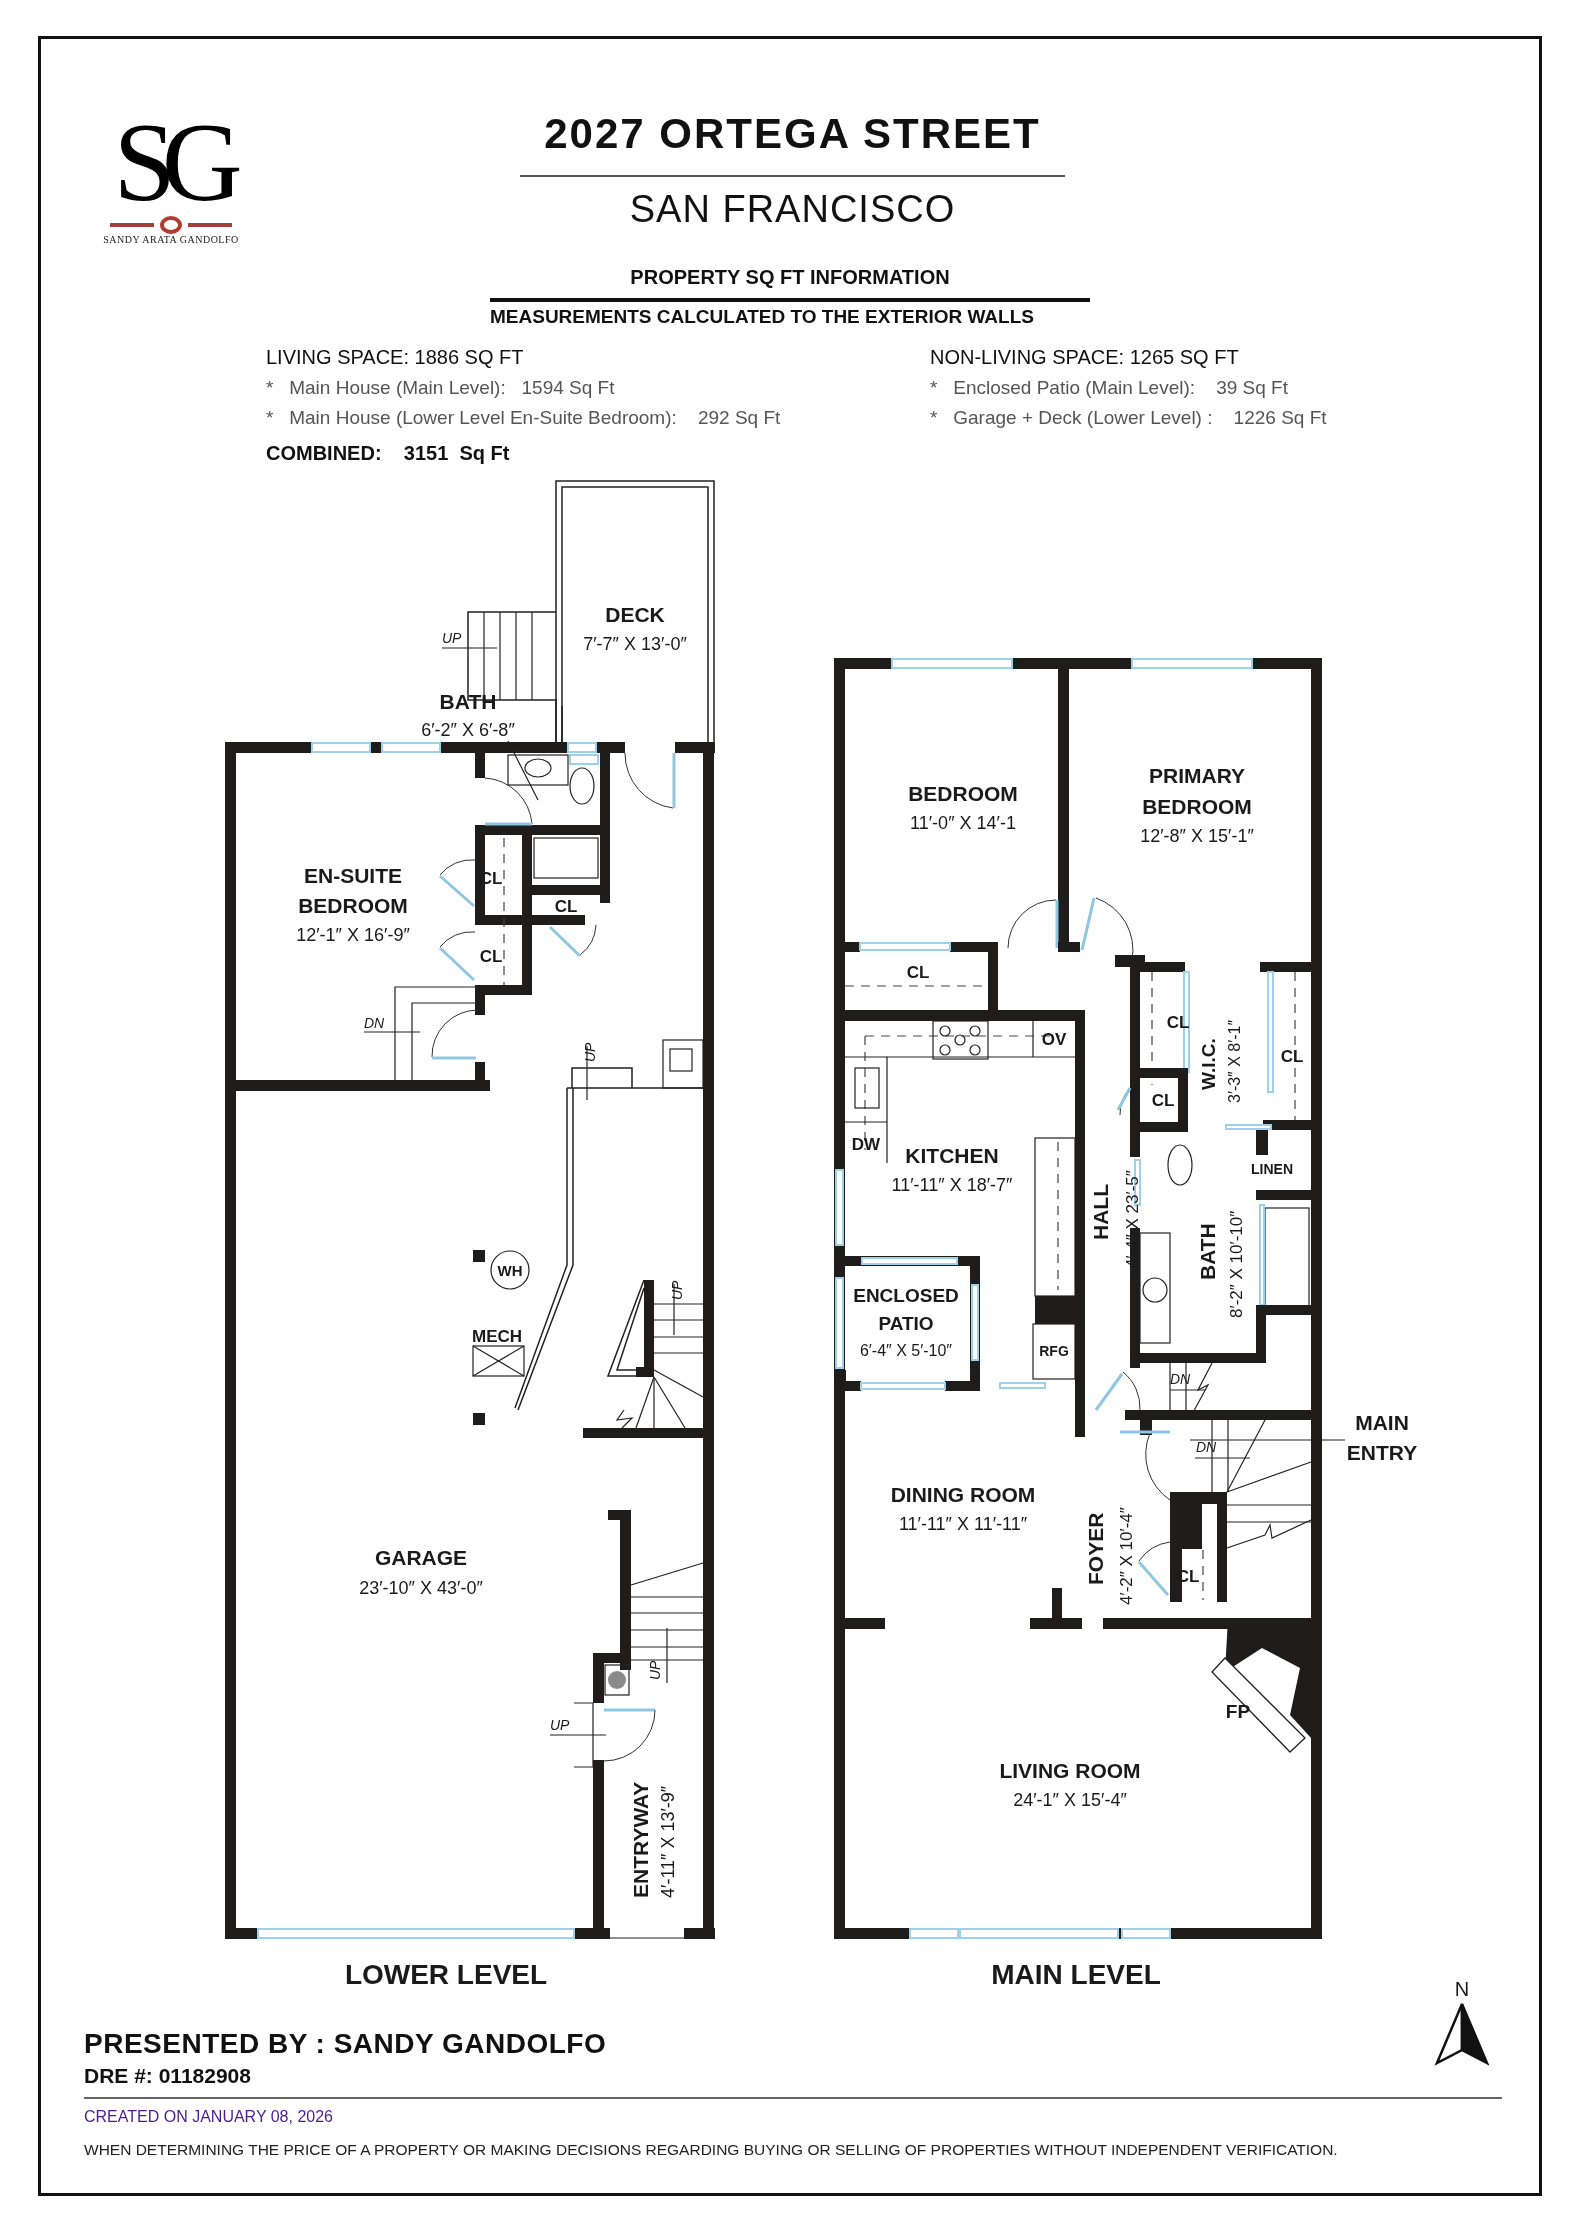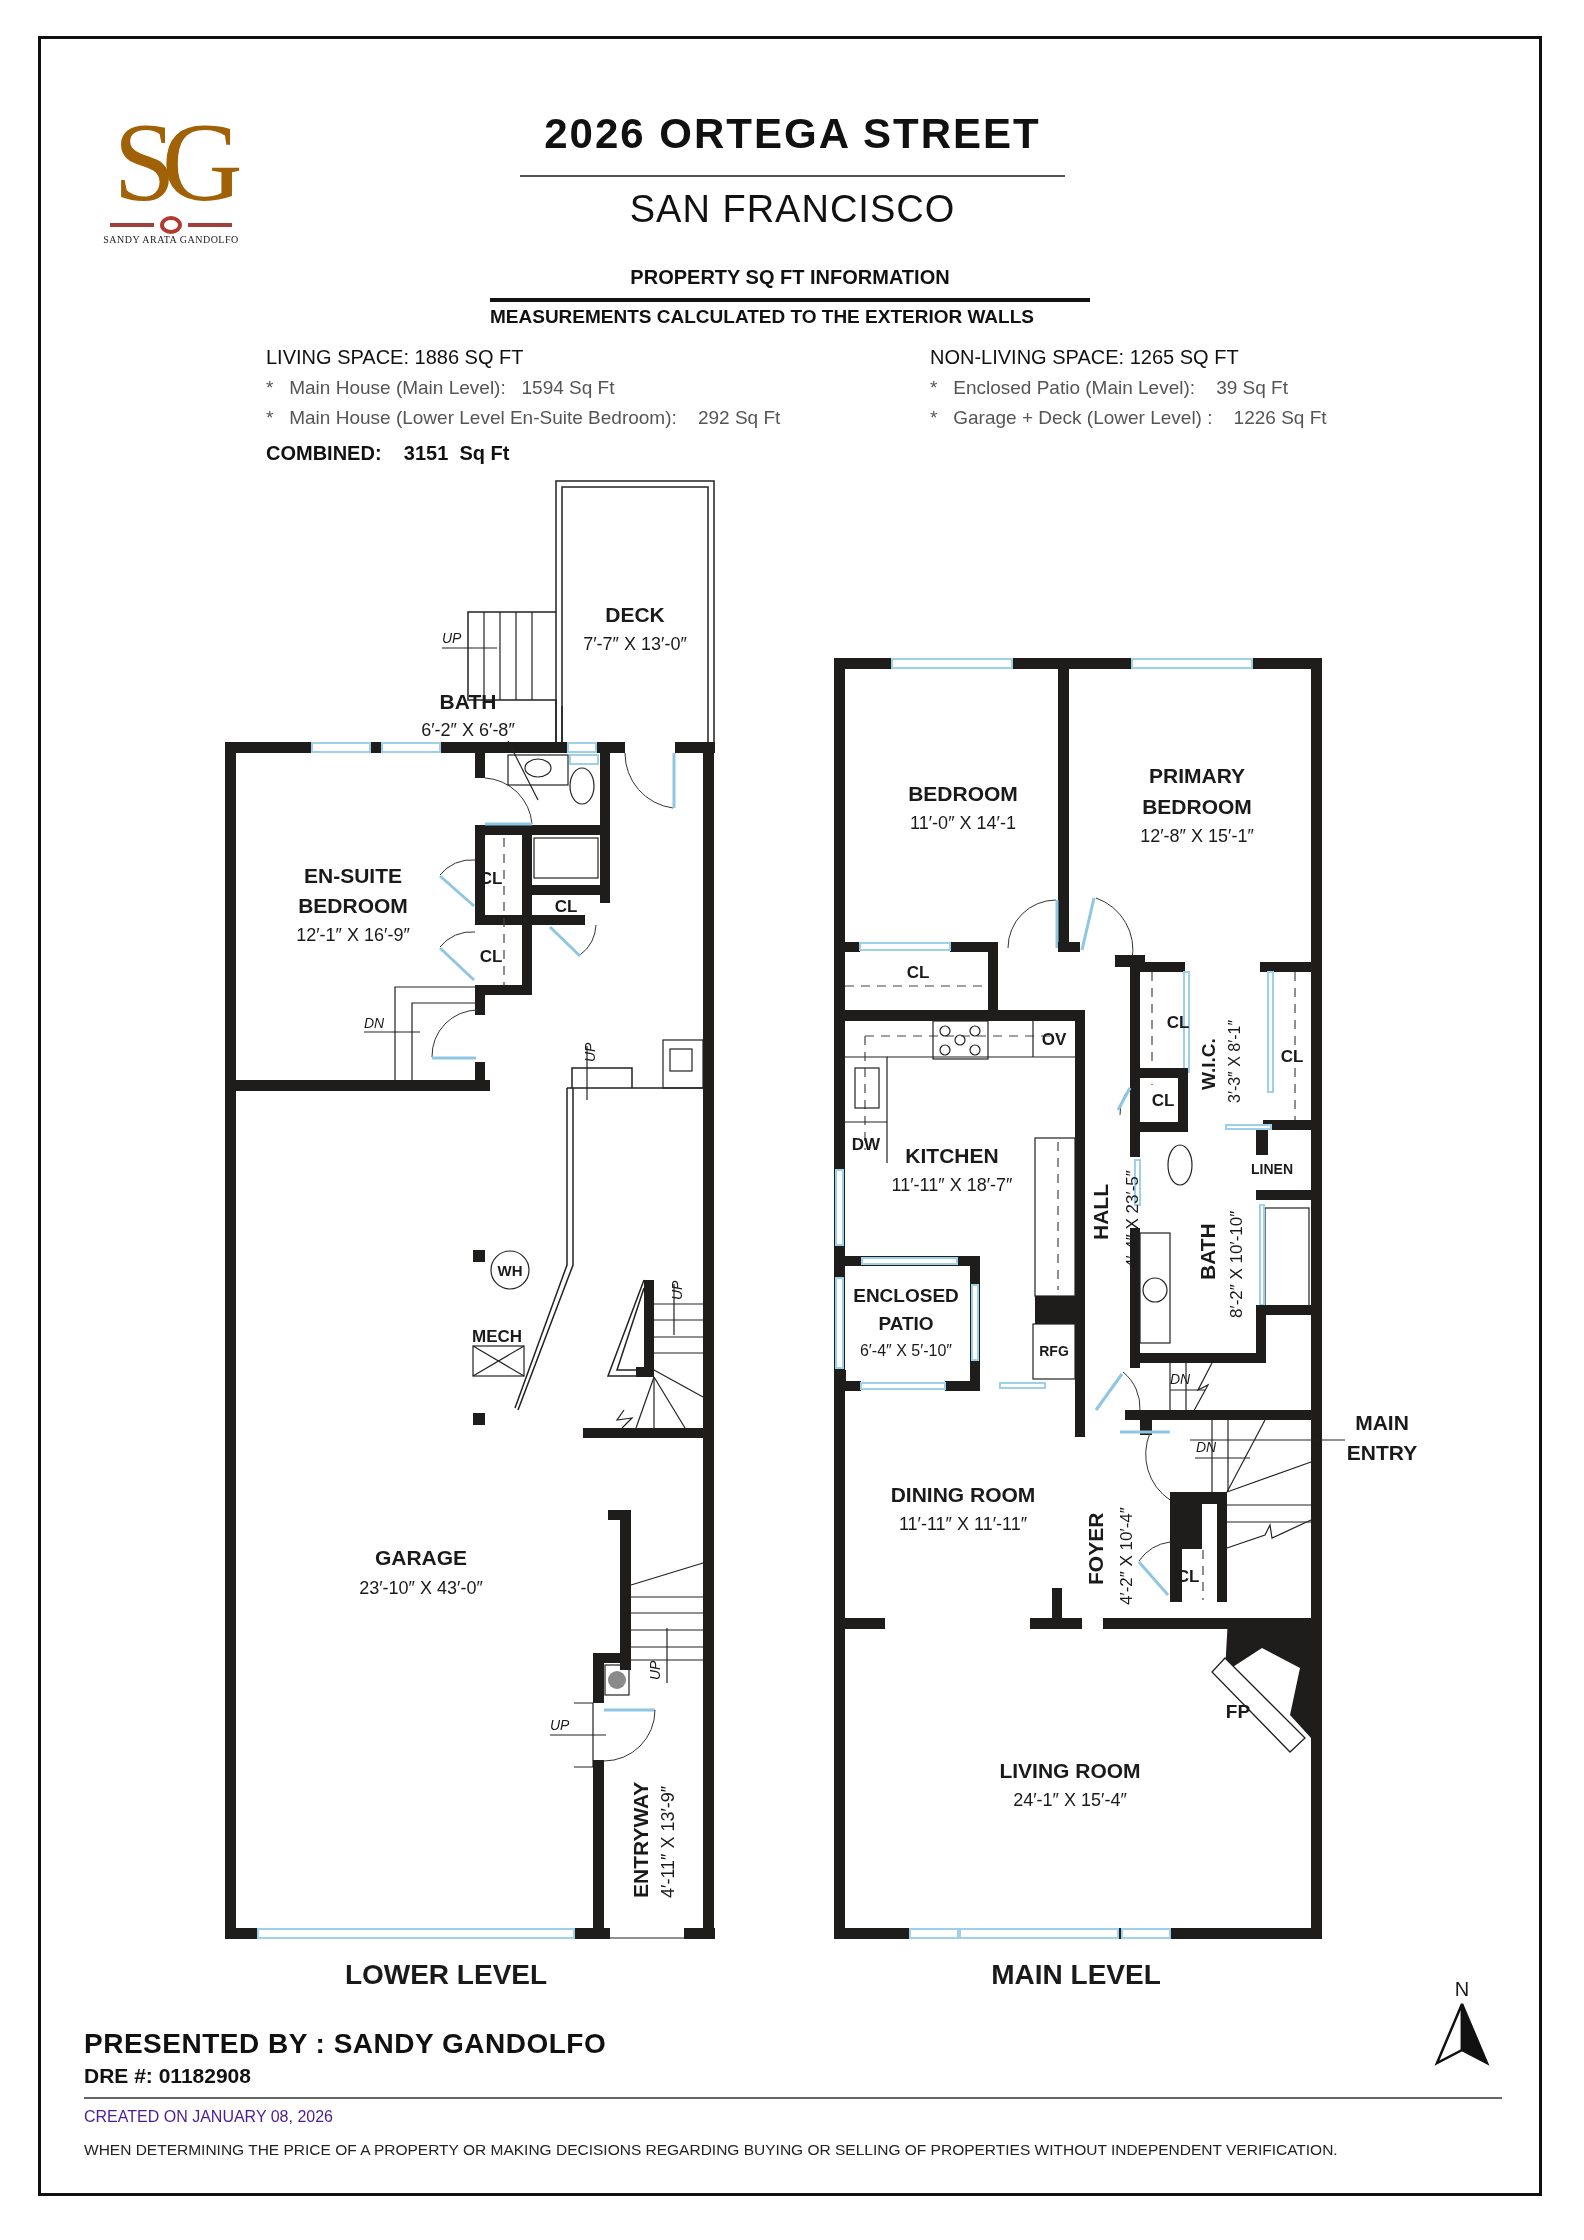--- a/index.html
+++ b/index.html
@@ -7,7 +7,7 @@
   .frame{position:absolute;left:38px;top:36px;width:1504px;height:2160px;border:3px solid #111;box-sizing:border-box;}
   .abs{position:absolute;}
   .logo{left:96px;top:112px;width:150px;}
-  .logo-mark{font-family:"Liberation Serif",serif;font-size:112px;line-height:100px;color:#a16207;letter-spacing:-14px;text-align:center;}
+  .logo-mark{font-family:"Liberation Serif",serif;font-size:112px;line-height:100px;color:#000000;letter-spacing:-14px;text-align:center;}
   .logo-rule{display:flex;align-items:center;justify-content:center;gap:6px;margin-top:4px;}
   .logo-rule .bar{height:4px;width:44px;background:#a1403a;}
   .logo-rule .swirl{width:22px;height:18px;border:4px solid #b33a2f;border-radius:50%;box-sizing:border-box;}

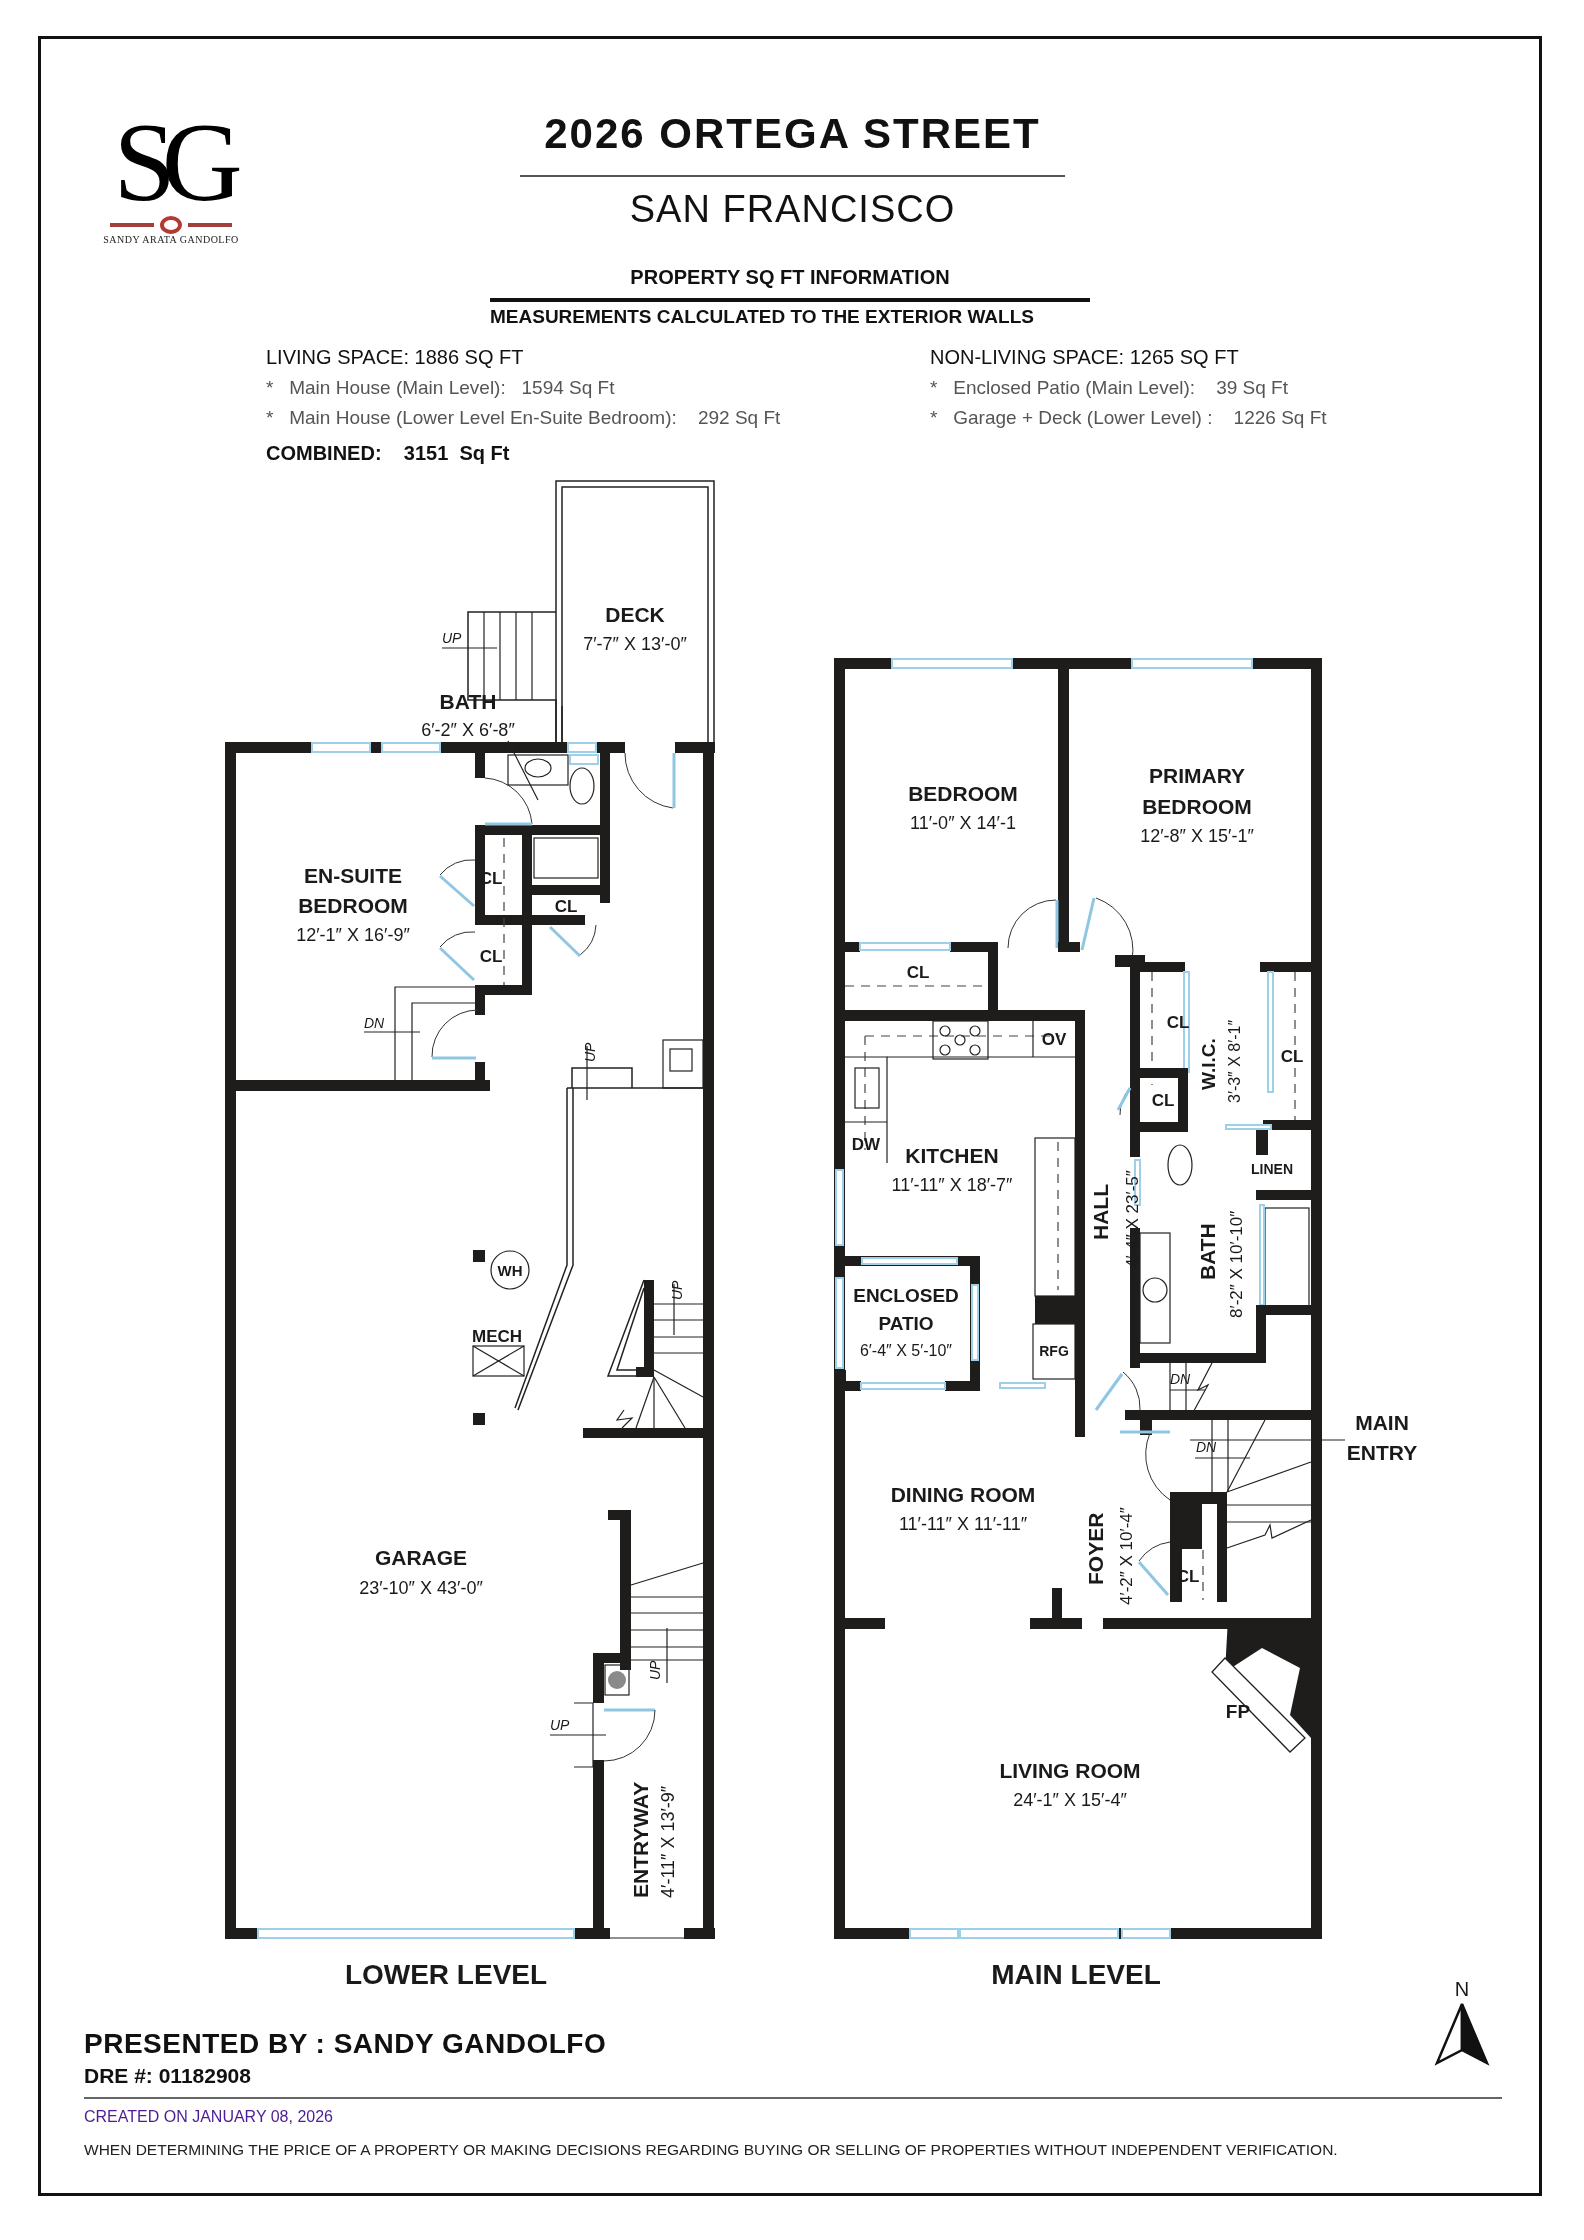--- a/index.html
+++ b/index.html
@@ -49,7 +49,7 @@
   <div class="logo-sub">SANDY ARATA GANDOLFO</div>
 </div>
 
-<div class="abs title">2026 ORTEGA STREET</div>
+<div class="abs title">2027 ORTEGA STREET</div>
 <div class="abs title-rule"></div>
 <div class="abs subtitle">SAN FRANCISCO</div>
 

